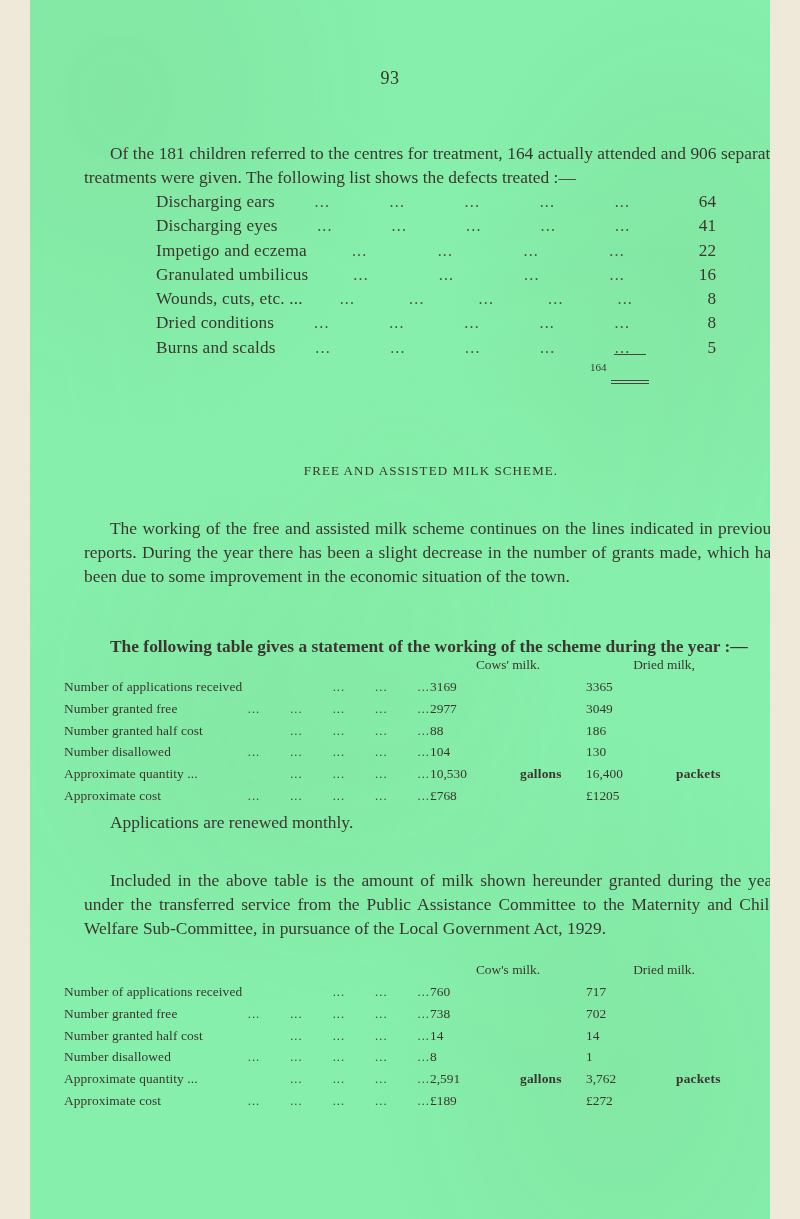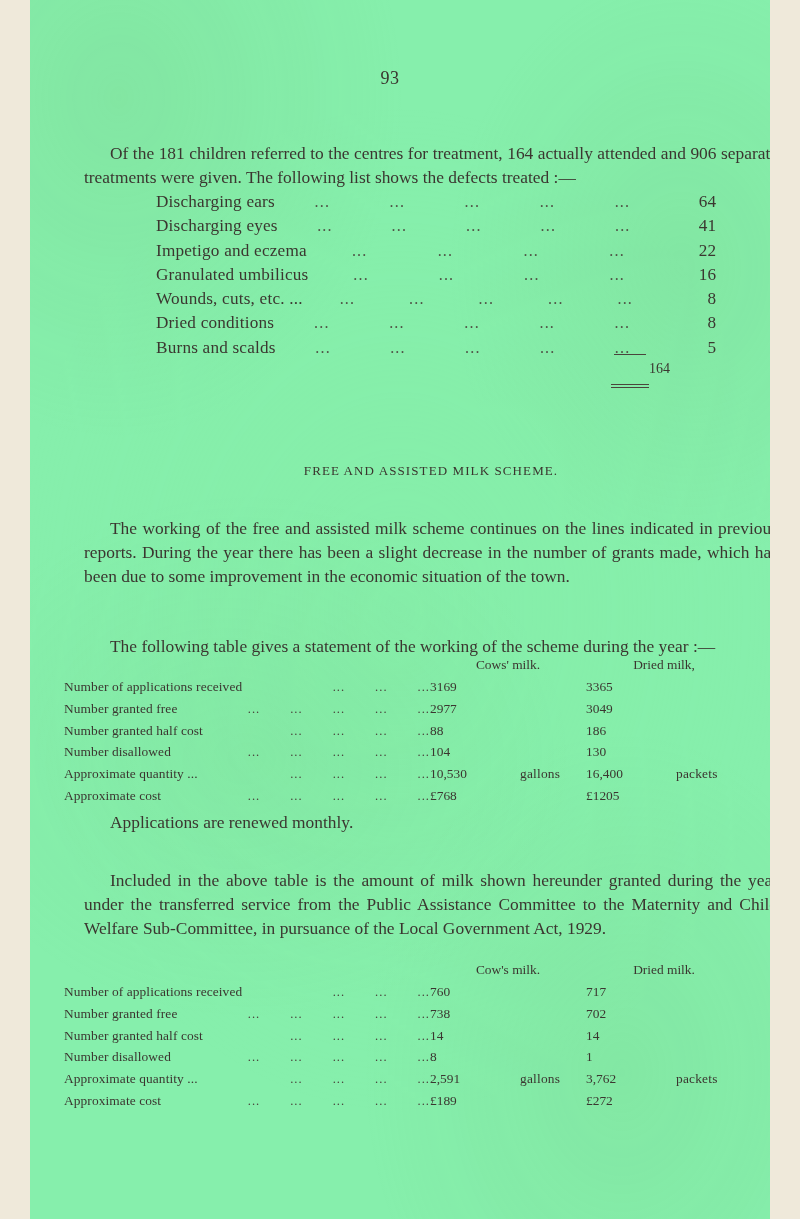--- a/index.html
+++ b/index.html
@@ -102,8 +102,8 @@
     left: 560px;
     top: 354px;
     width: 80px;
-    text-align: right;
-    font-size: 14px;
+    text-align: left;
+    font-size: 11px;
   }
   .rule-single {
     width: 32px;

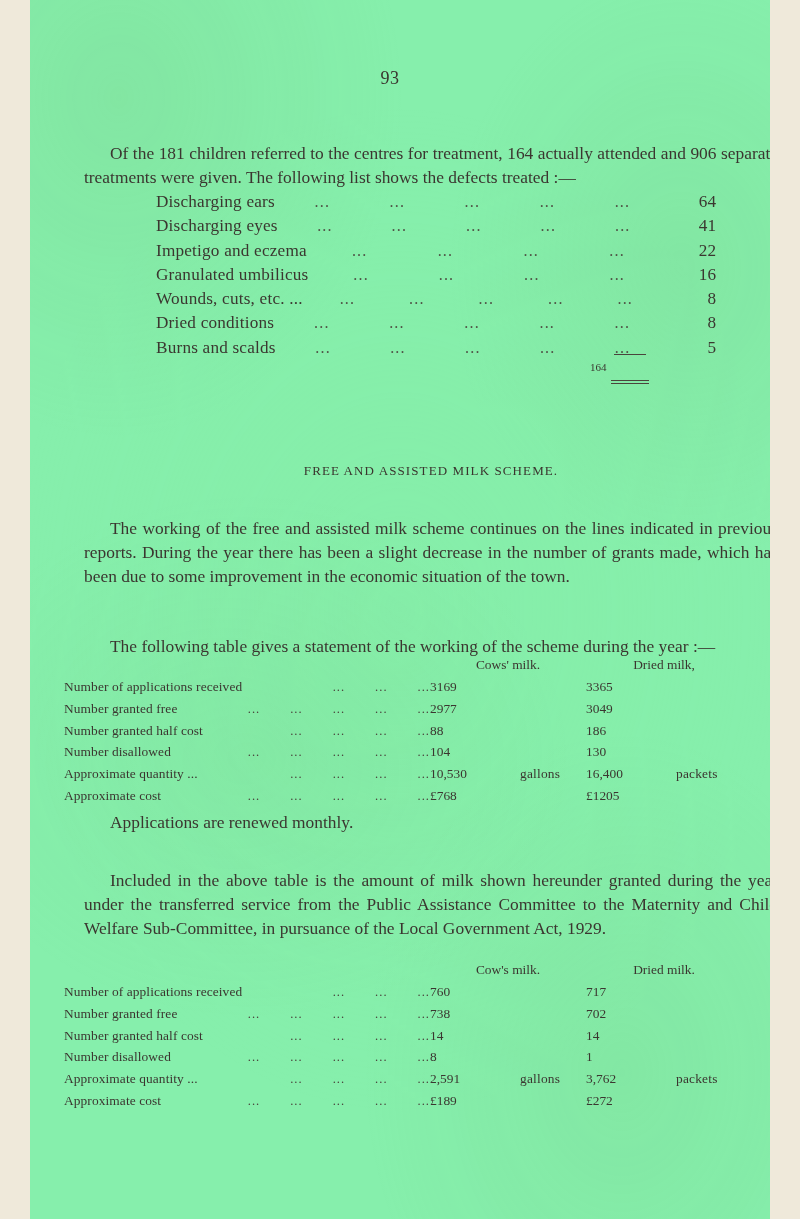--- a/index.html
+++ b/index.html
@@ -288,7 +288,7 @@
 
     <p class="body-text" style="top:499px;"><span class="indent"></span><span>The working of the free and assisted milk scheme continues on the lines indicated in previous reports.  During the year there has been a slight decrease in the number of grants made, which has been due to some improvement in the economic situation of the town.</span></p>
 
-    <p class="body-text" style="top:617px;"><span class="indent"></span><span>The following table gives a statement of the working of the scheme during the year :—</span></p>
+    <p class="body-text" style="top:617px;font-weight:bold;"><span class="indent"></span><span>The following table gives a statement of the working of the scheme during the year :—</span></p>
 
     <div class="data-table" id="table-main" style="top:657px;">
         <div class="dt-head">

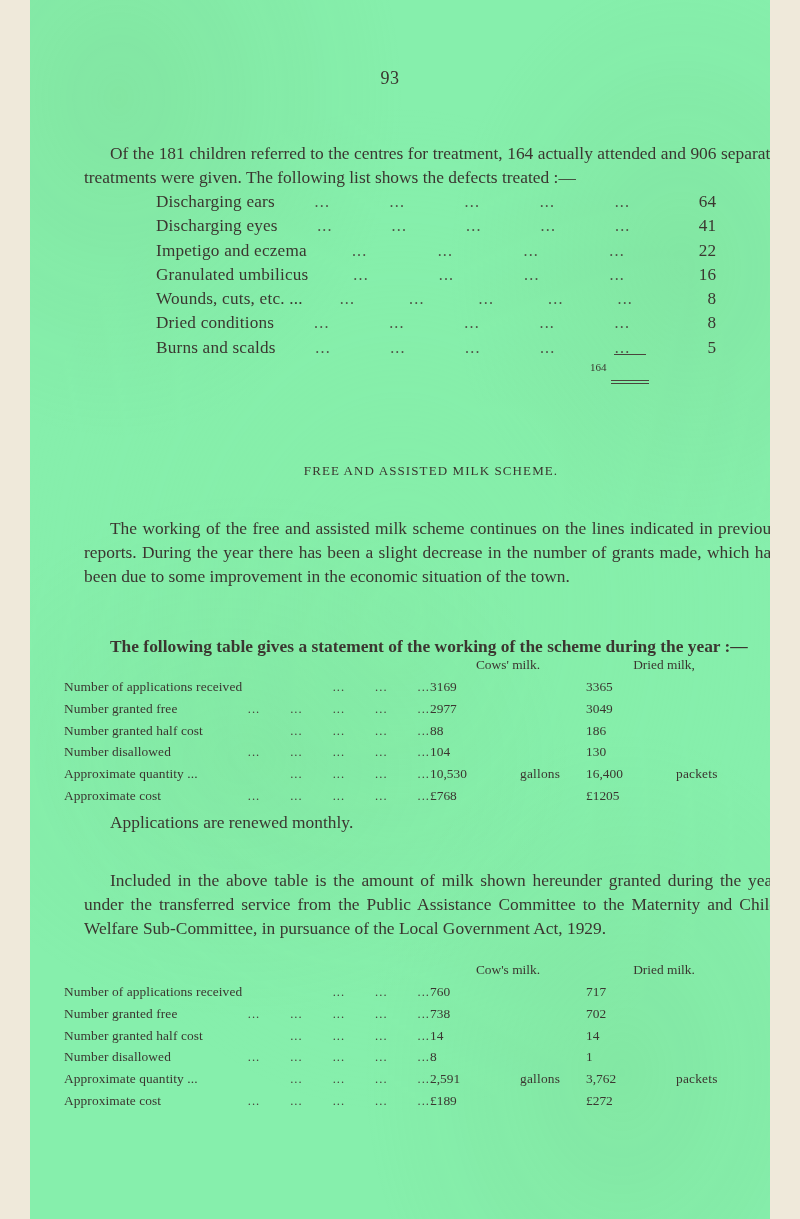--- a/index.html
+++ b/index.html
@@ -185,6 +185,7 @@
   .dt-unit {
     text-align: right;
     letter-spacing: .2px;
+    font-weight: bold;
   }
 </style>
 </head>

